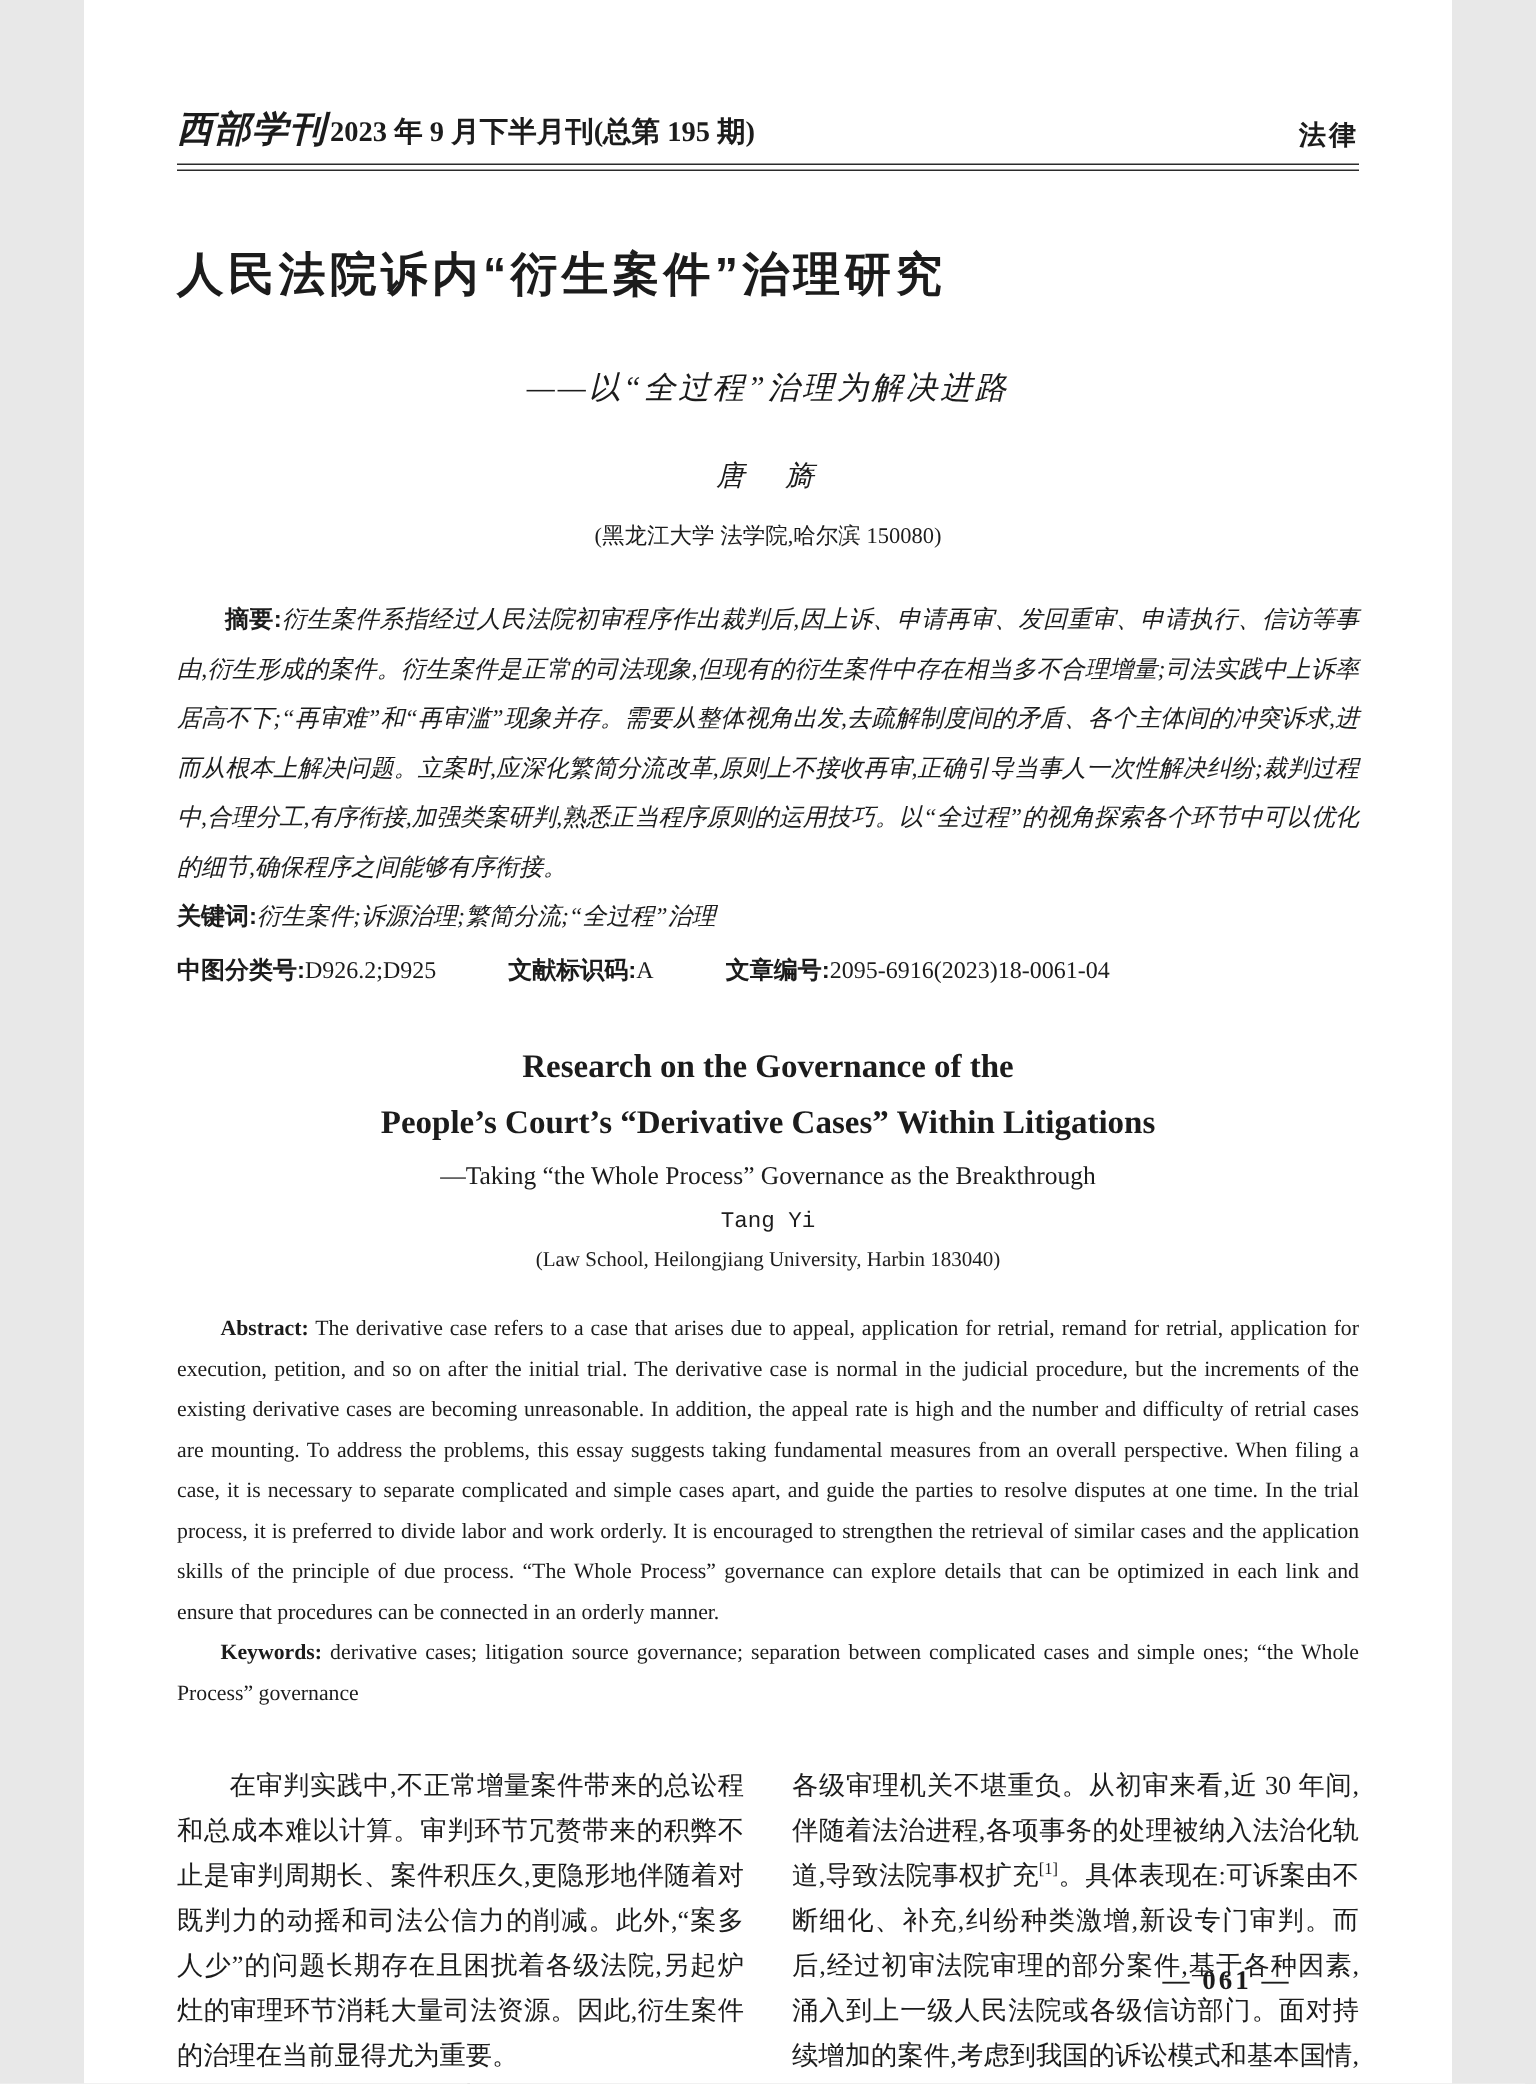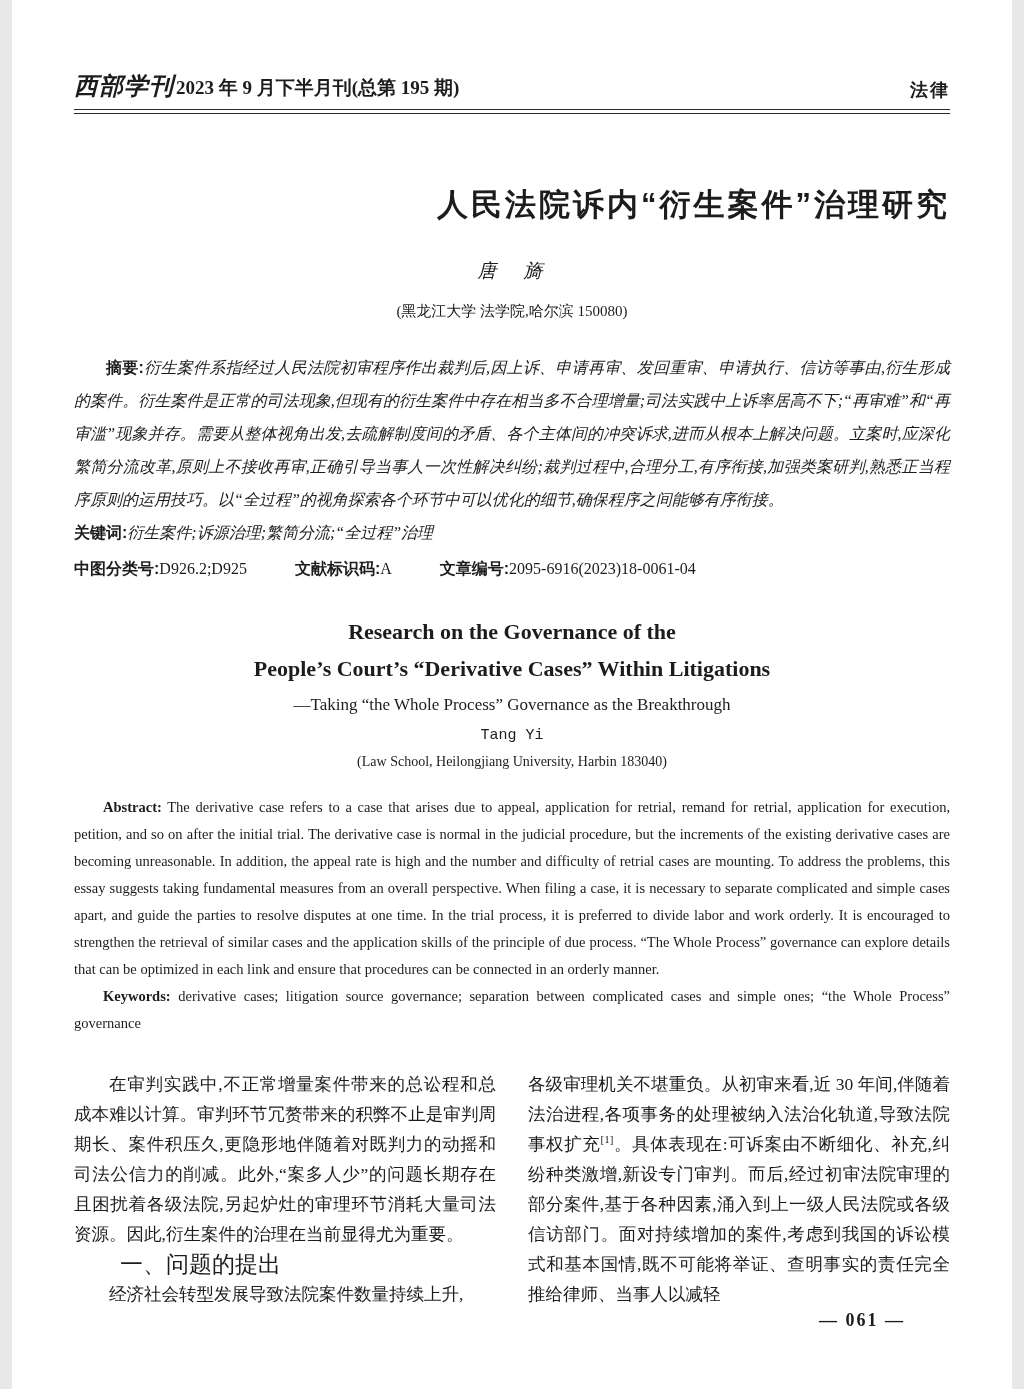--- a/index.html
+++ b/index.html
@@ -5,7 +5,7 @@
   html,body { margin:0; padding:0; background:#e8e8e8; }
   .page {
     position:relative;
-    width:1000px; height:1389px;
+    width:912px; height:1389px;
     margin:0 auto;
     background:#ffffff;
     color:#1c1c1c;

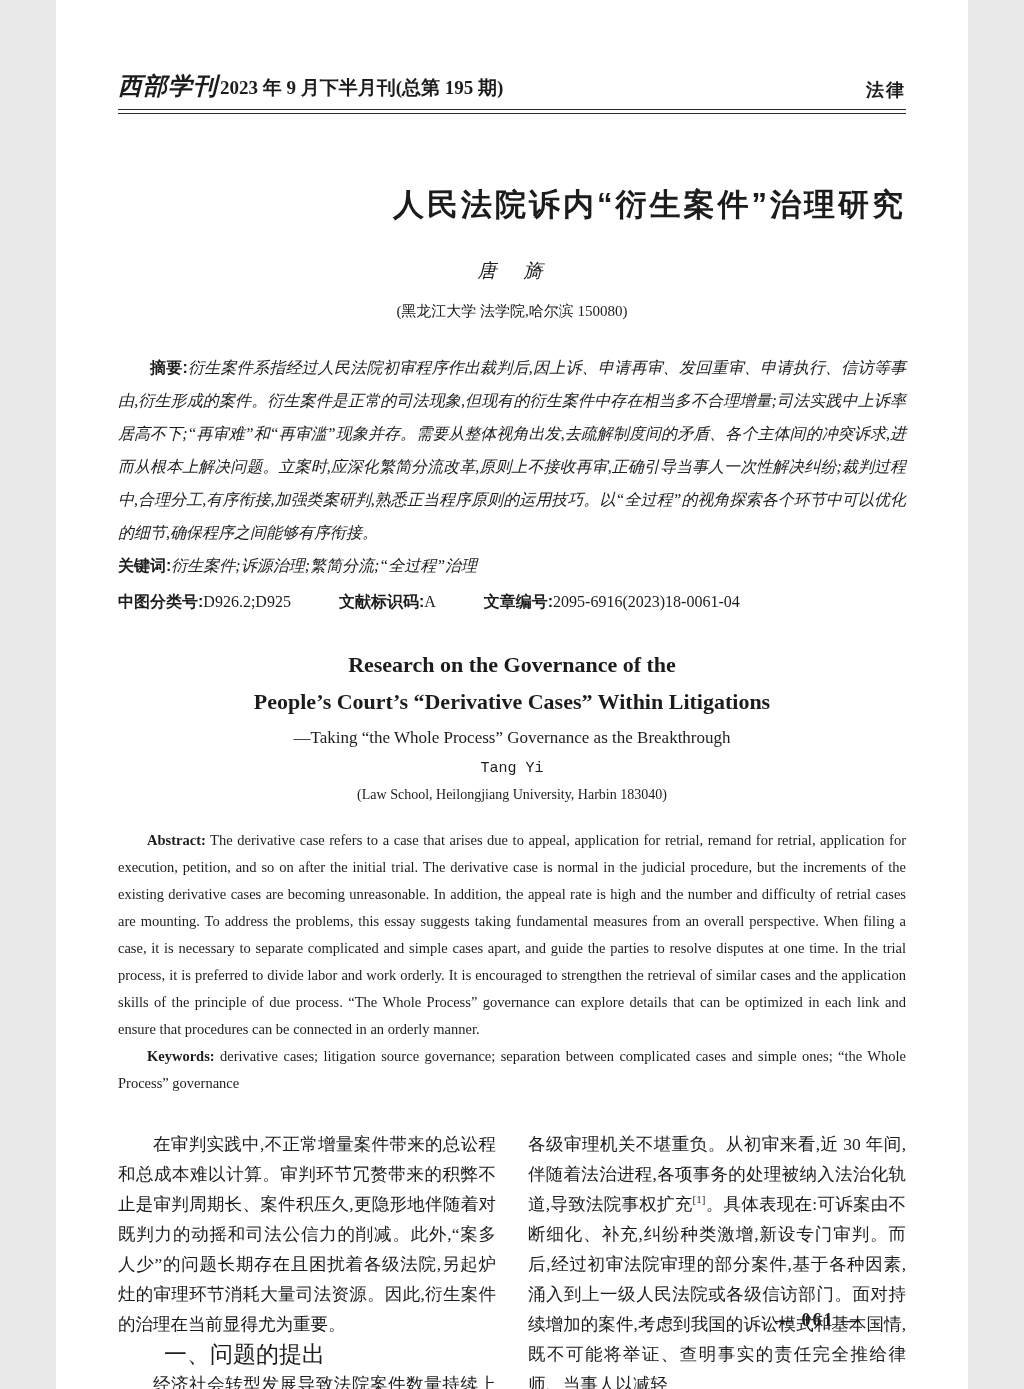--- a/index.html
+++ b/index.html
@@ -26,7 +26,7 @@
 
   
   .cn-title {
-    margin-top:70px; text-align:right;
+    margin-top:48px; text-align:left;
     font-family:"Liberation Sans","DejaVu Sans",sans-serif;
     font-weight:bold; font-size:31px; letter-spacing:3px;
   }

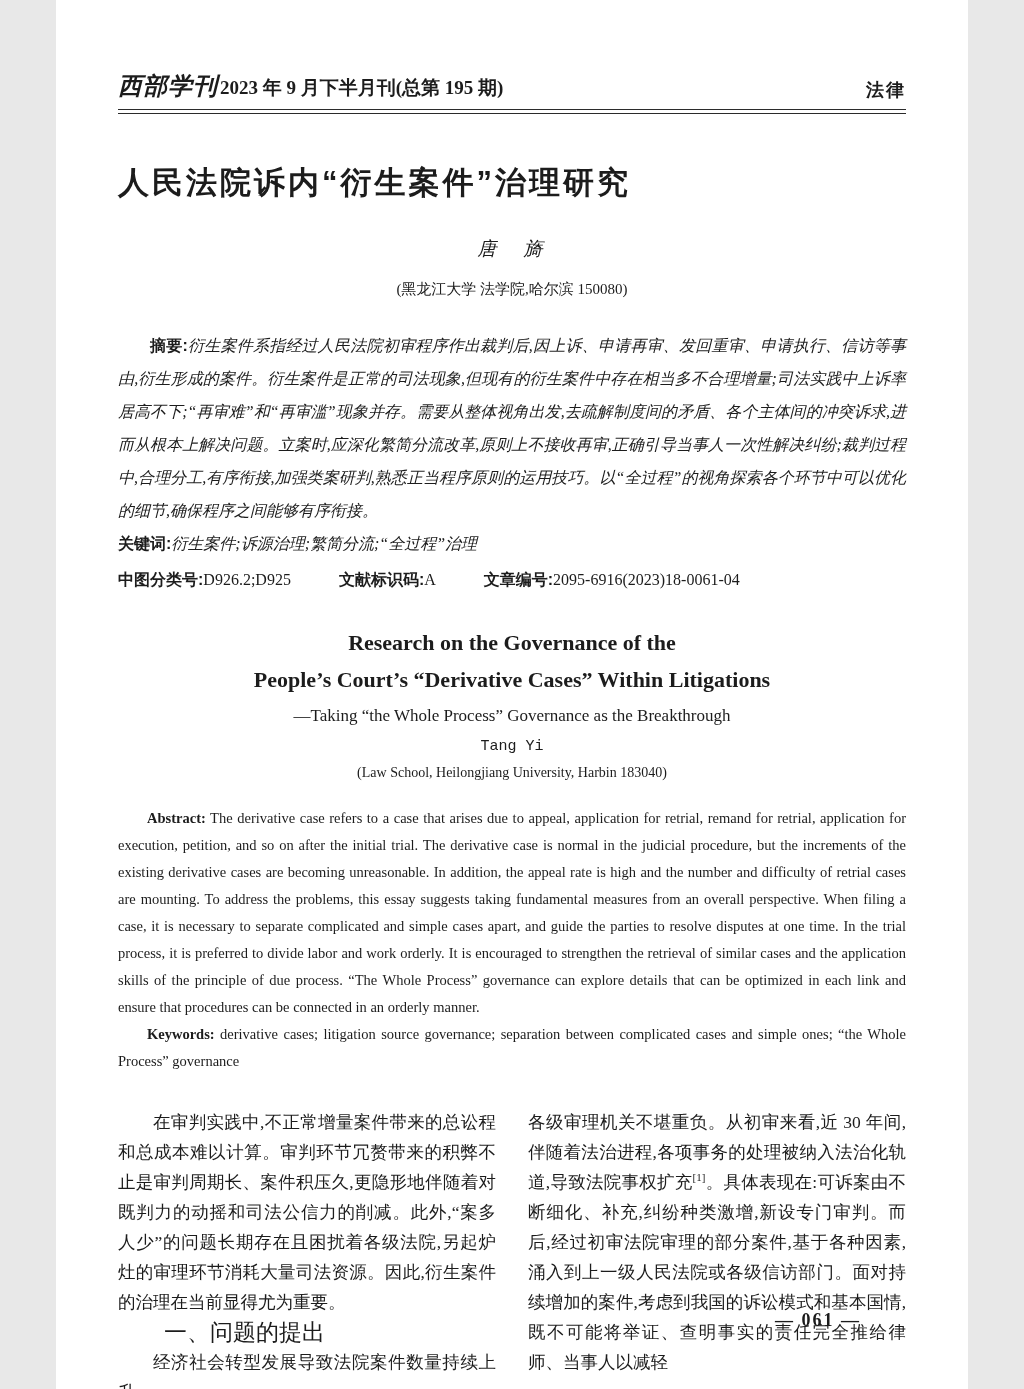--- a/index.html
+++ b/index.html
@@ -92,6 +92,7 @@
   <div class="double-rule"></div>
 
   <h1 class="cn-title">人民法院诉内“衍生案件”治理研究</h1>
+  <div class="cn-subtitle">——以“全过程”治理为解决进路</div>
   <div class="cn-author">唐　旖</div>
   <div class="cn-affil">(黑龙江大学 法学院,哈尔滨 150080)</div>
 

